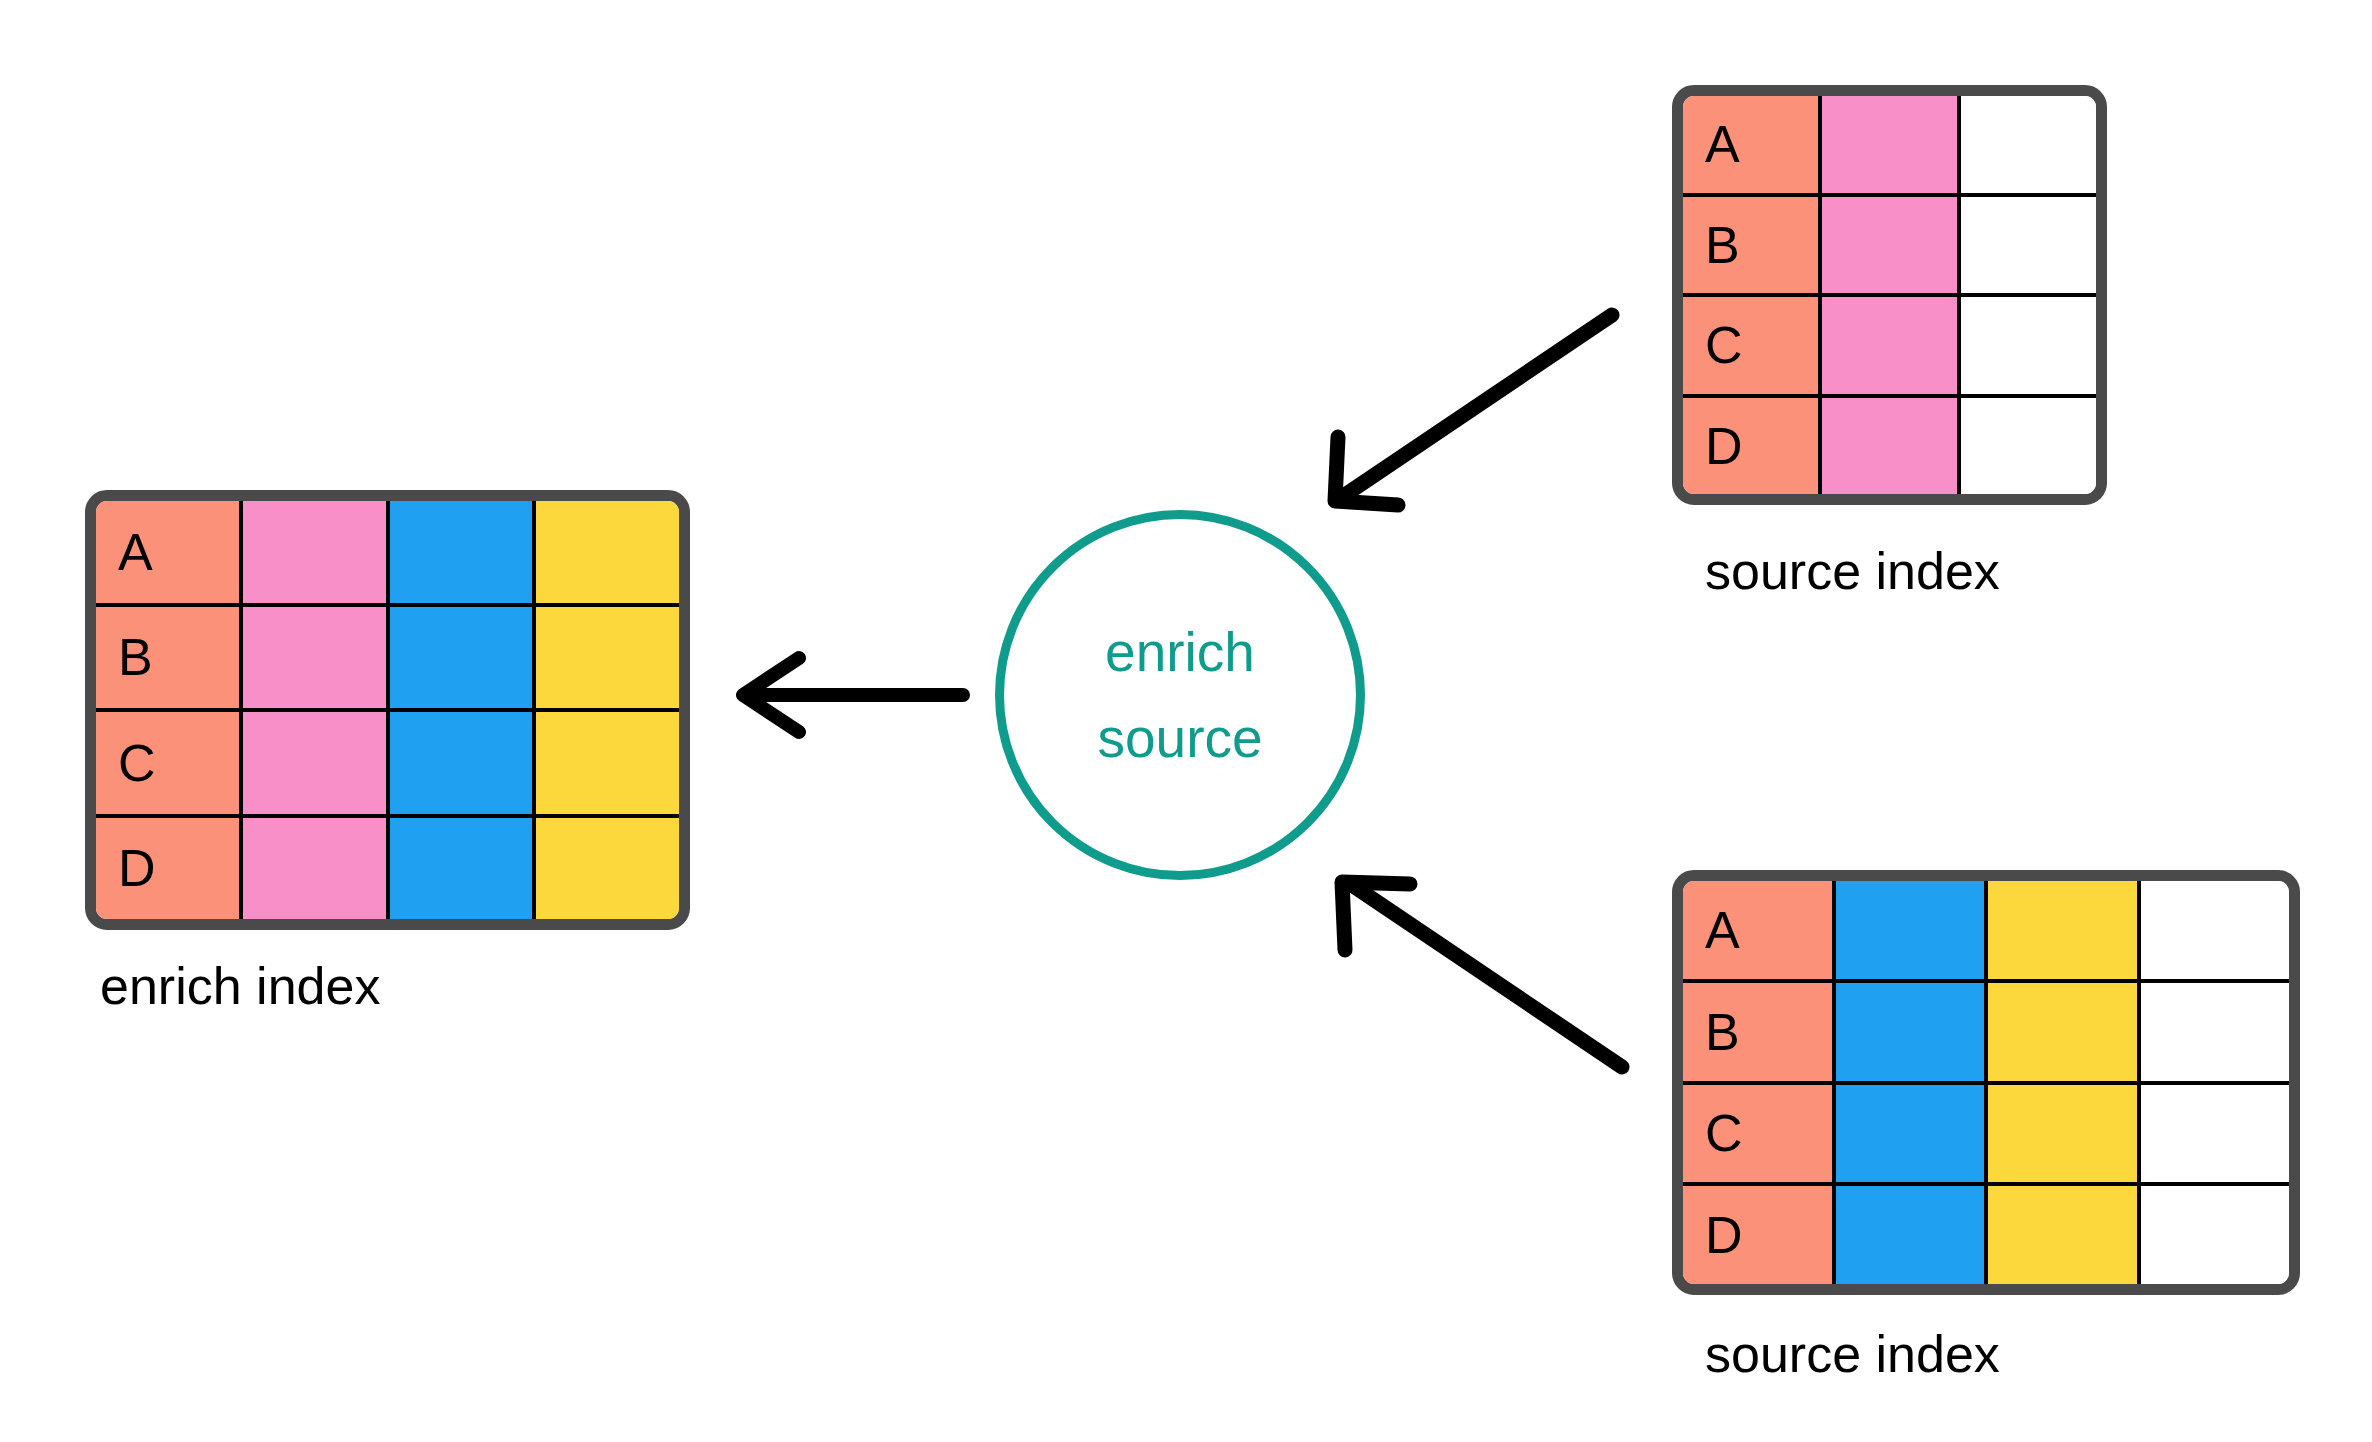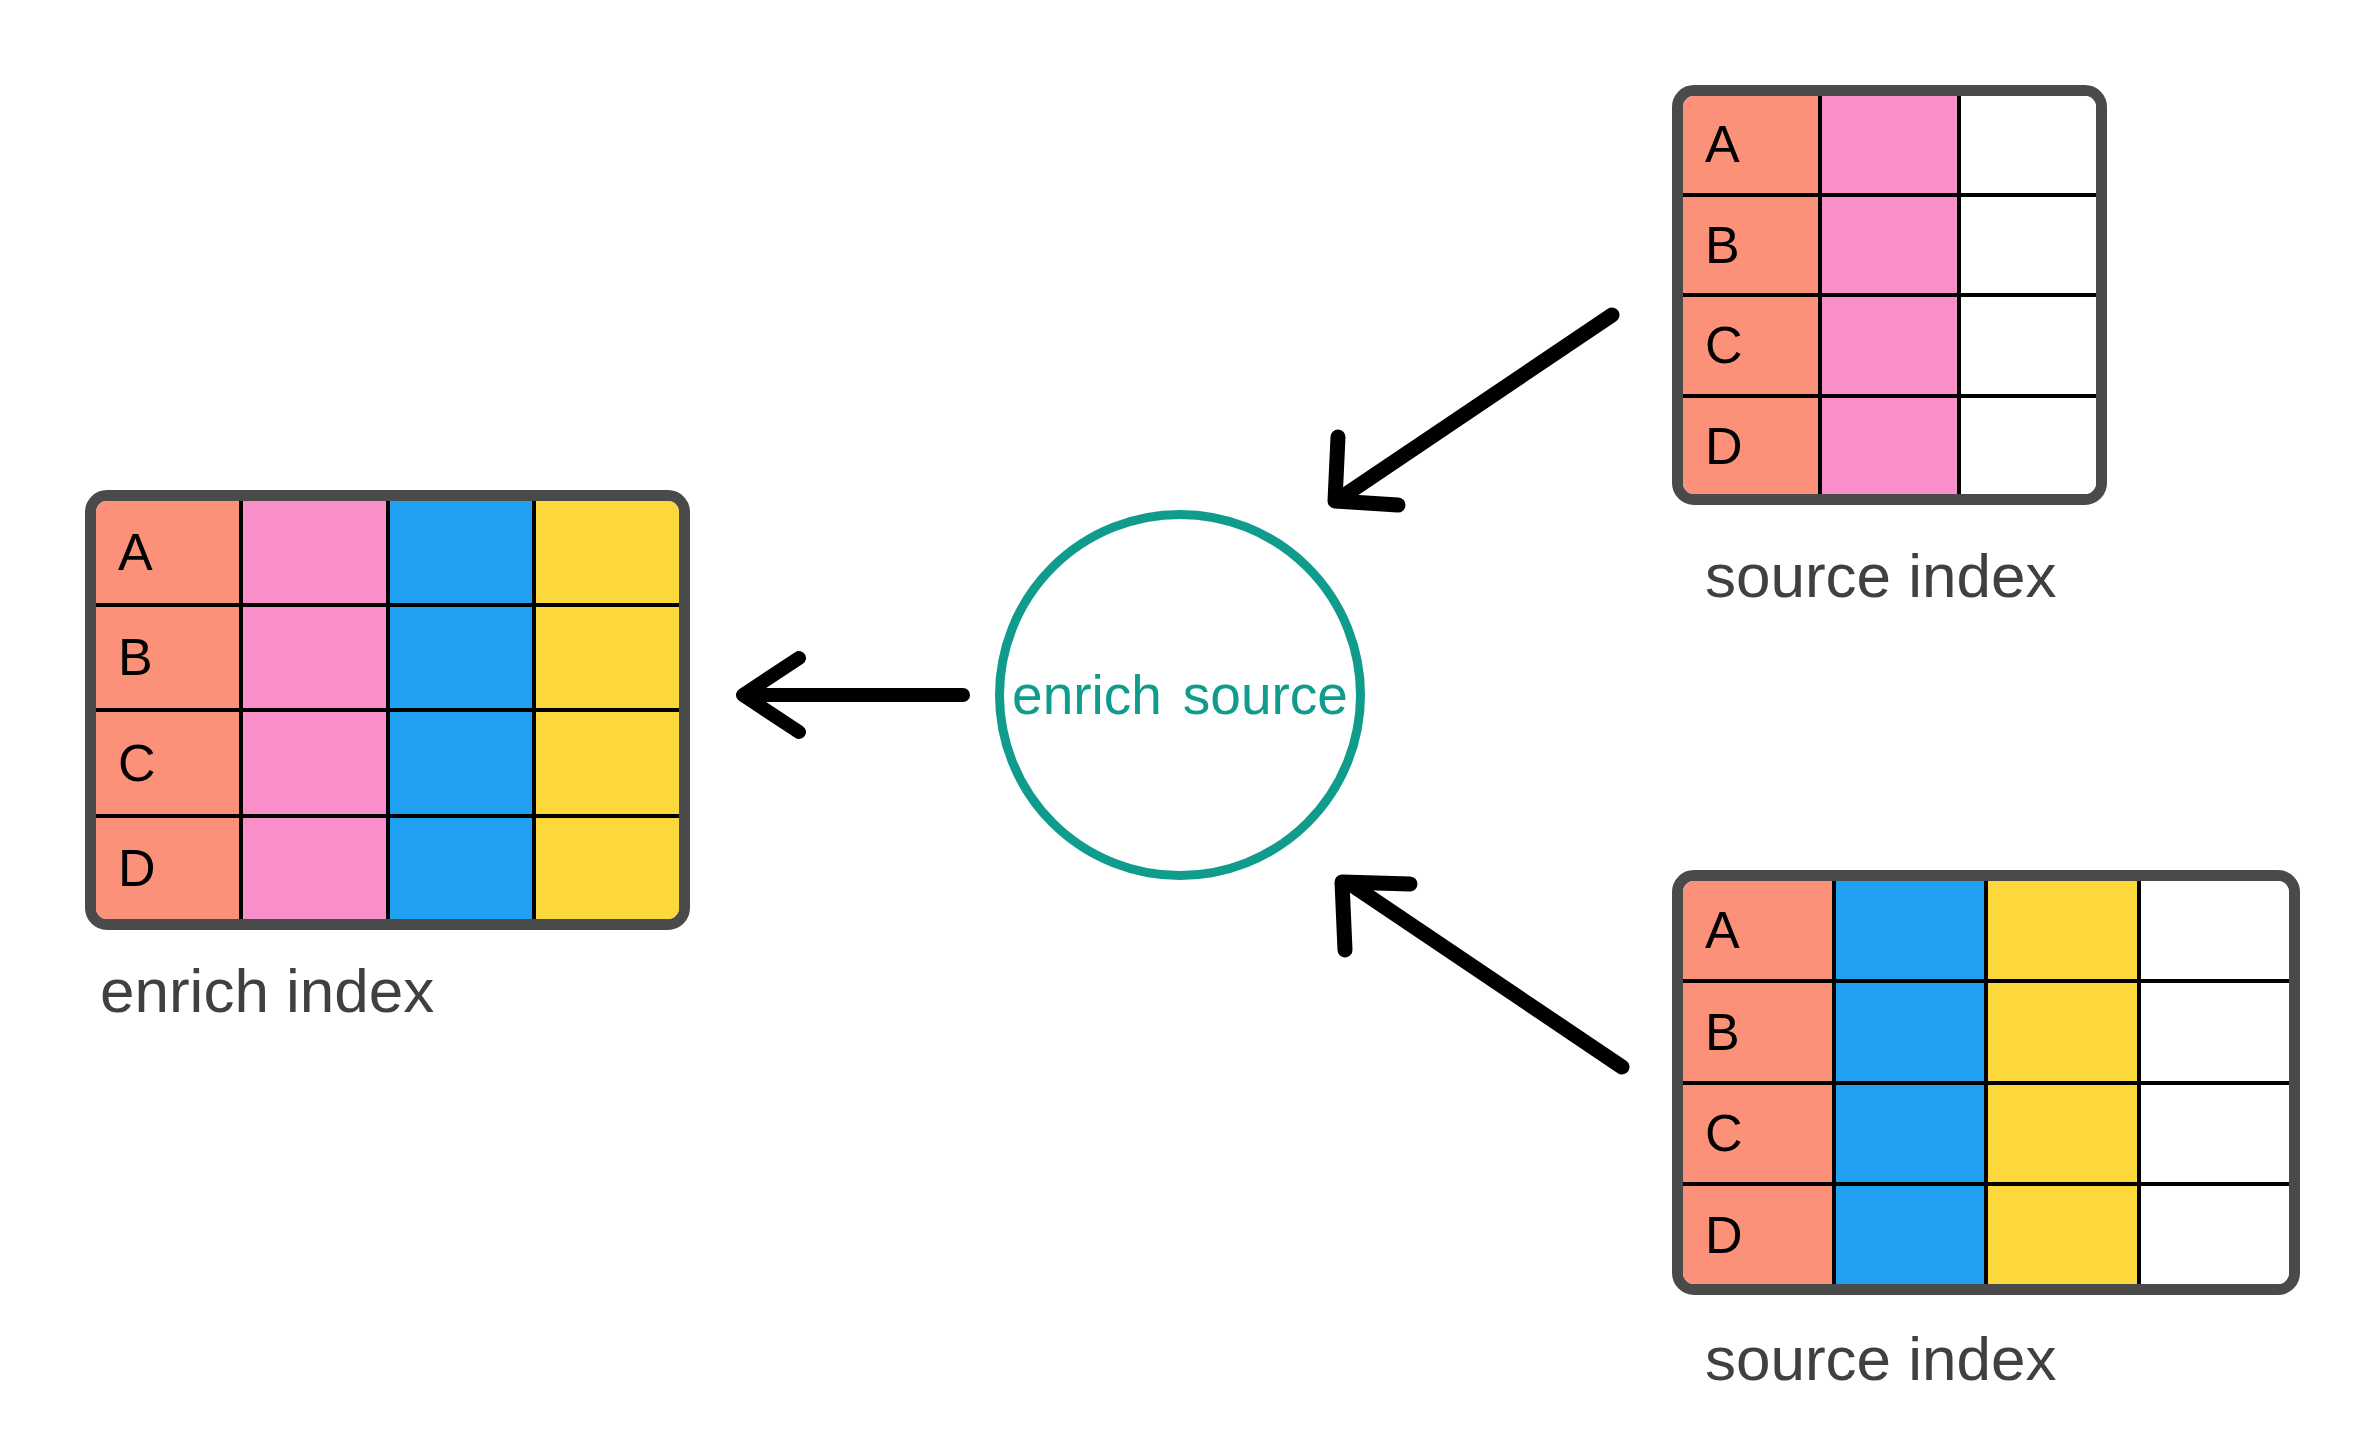--- a/index.html
+++ b/index.html
@@ -54,8 +54,8 @@
   
   .caption {
     position: absolute;
-    font-size: 62px;
-    color: #404040;
+    font-size: 52px;
+    color: #000000;
     line-height: 1;
     white-space: nowrap;
   }

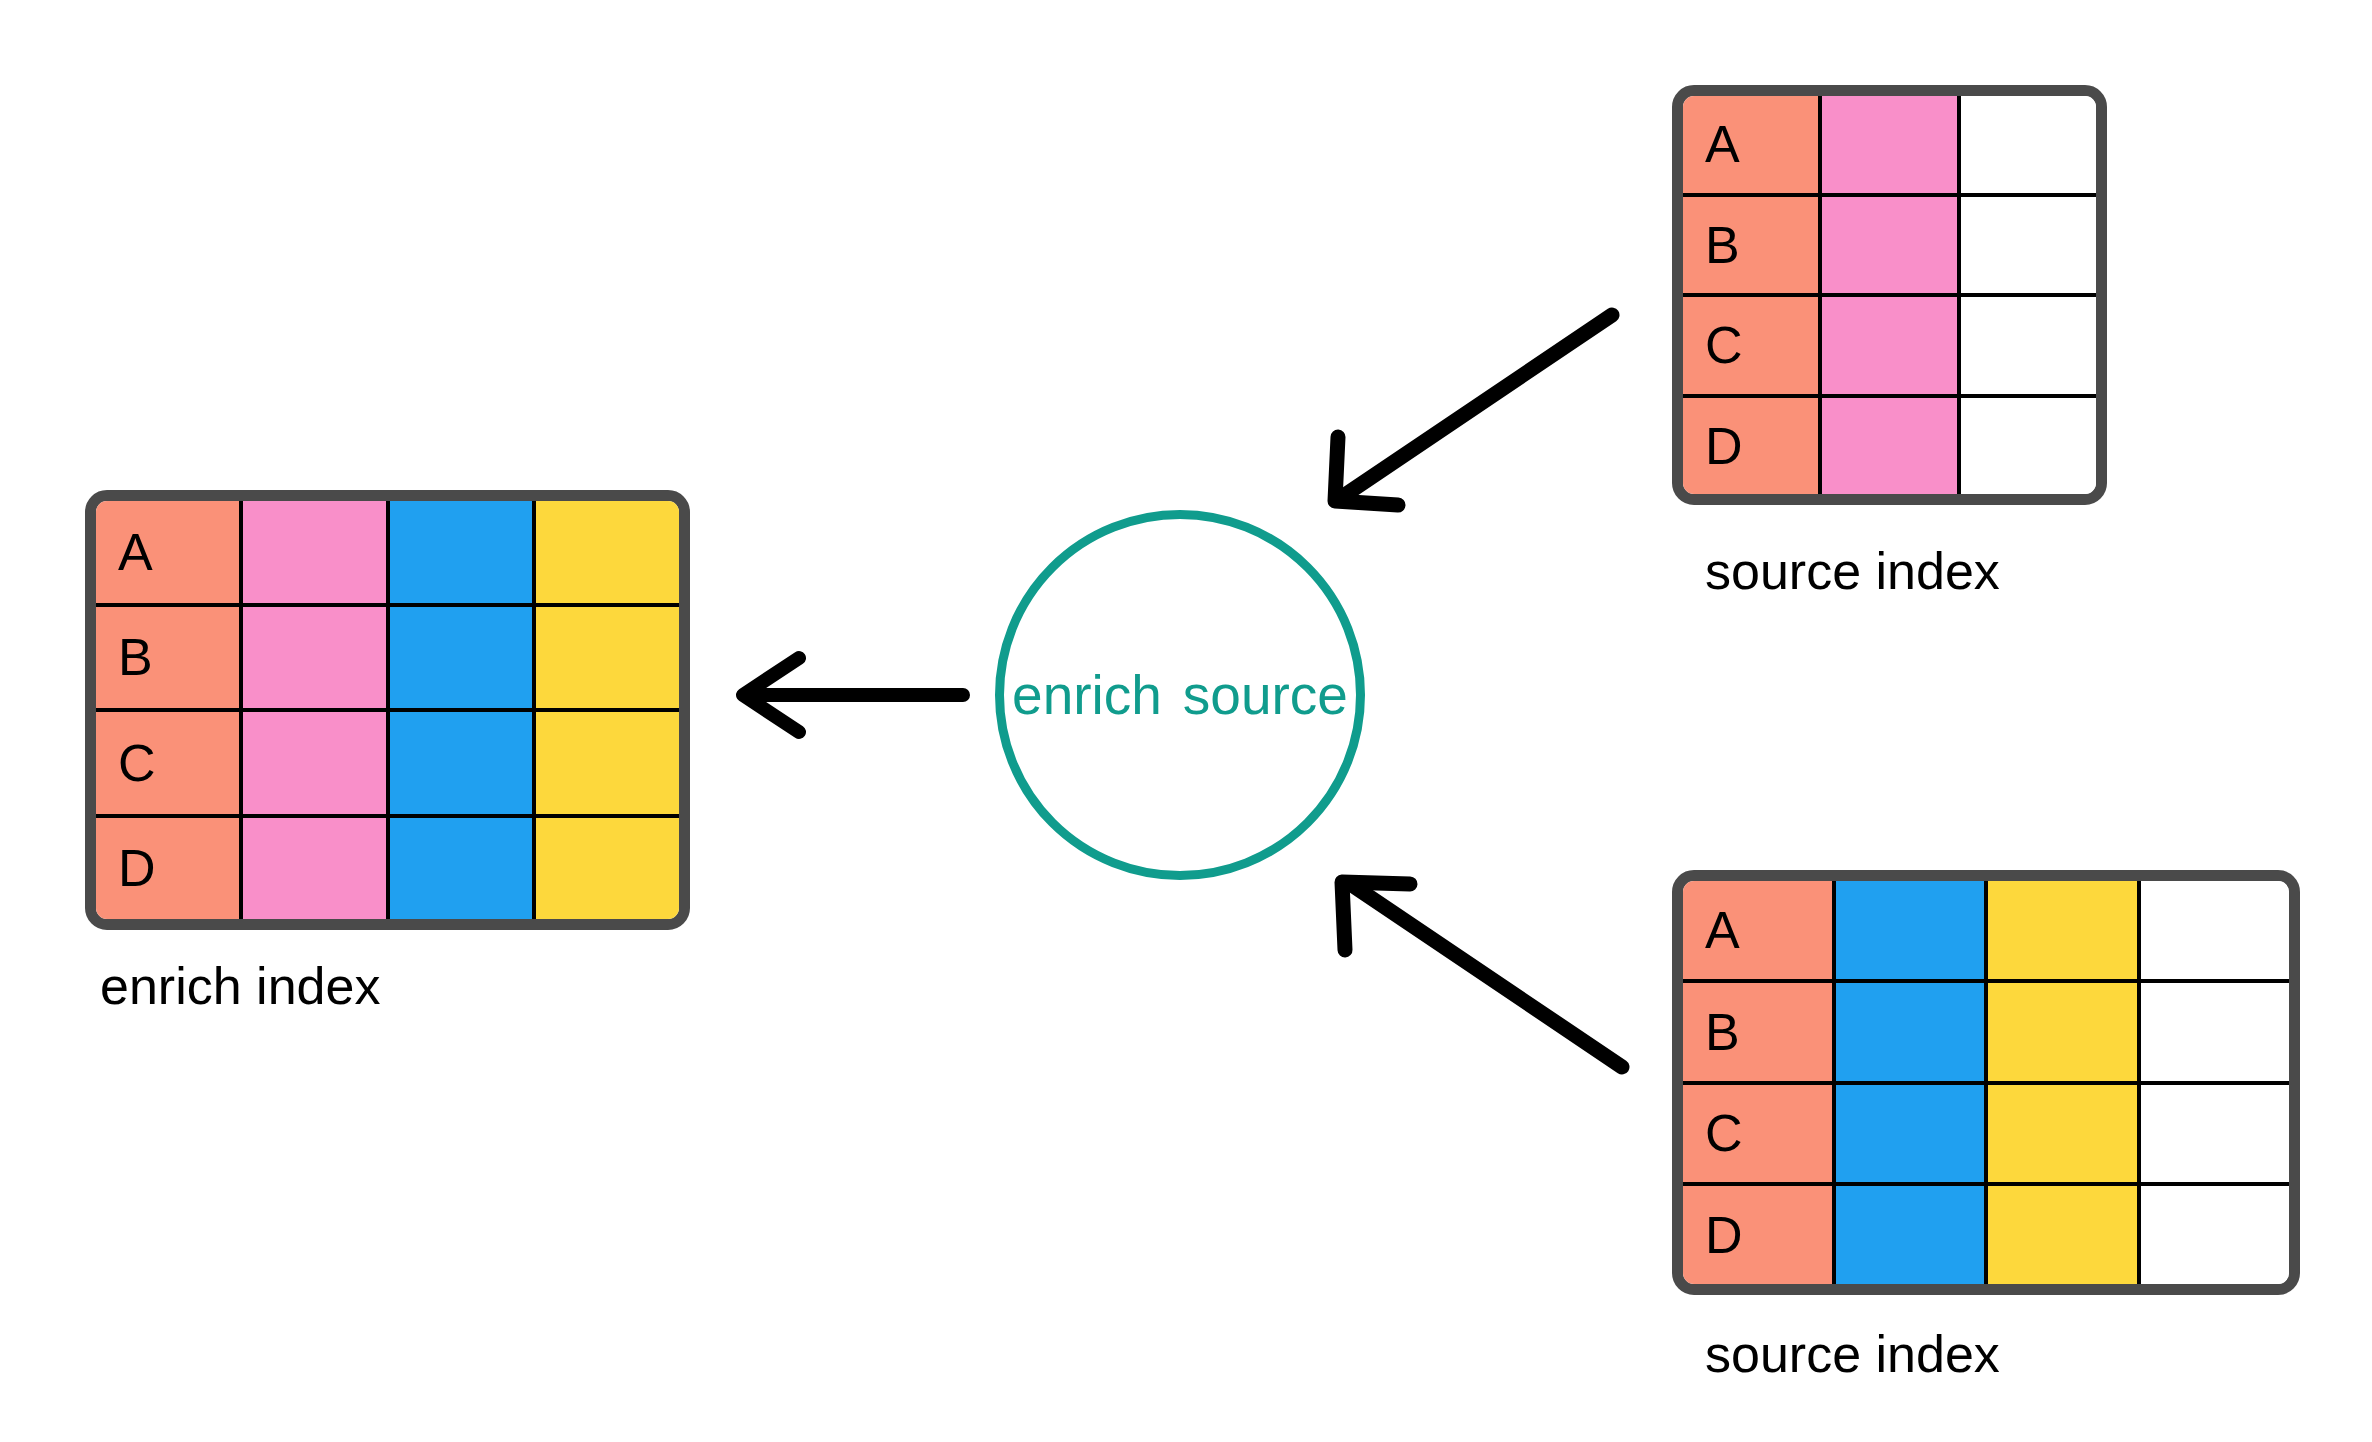--- a/index.html
+++ b/index.html
@@ -68,7 +68,7 @@
     border-radius: 50%;
     background: #ffffff;
     display: flex;
-    flex-direction: row;
+    flex-direction: column;
     align-items: center;
     justify-content: center;
     text-align: center;

